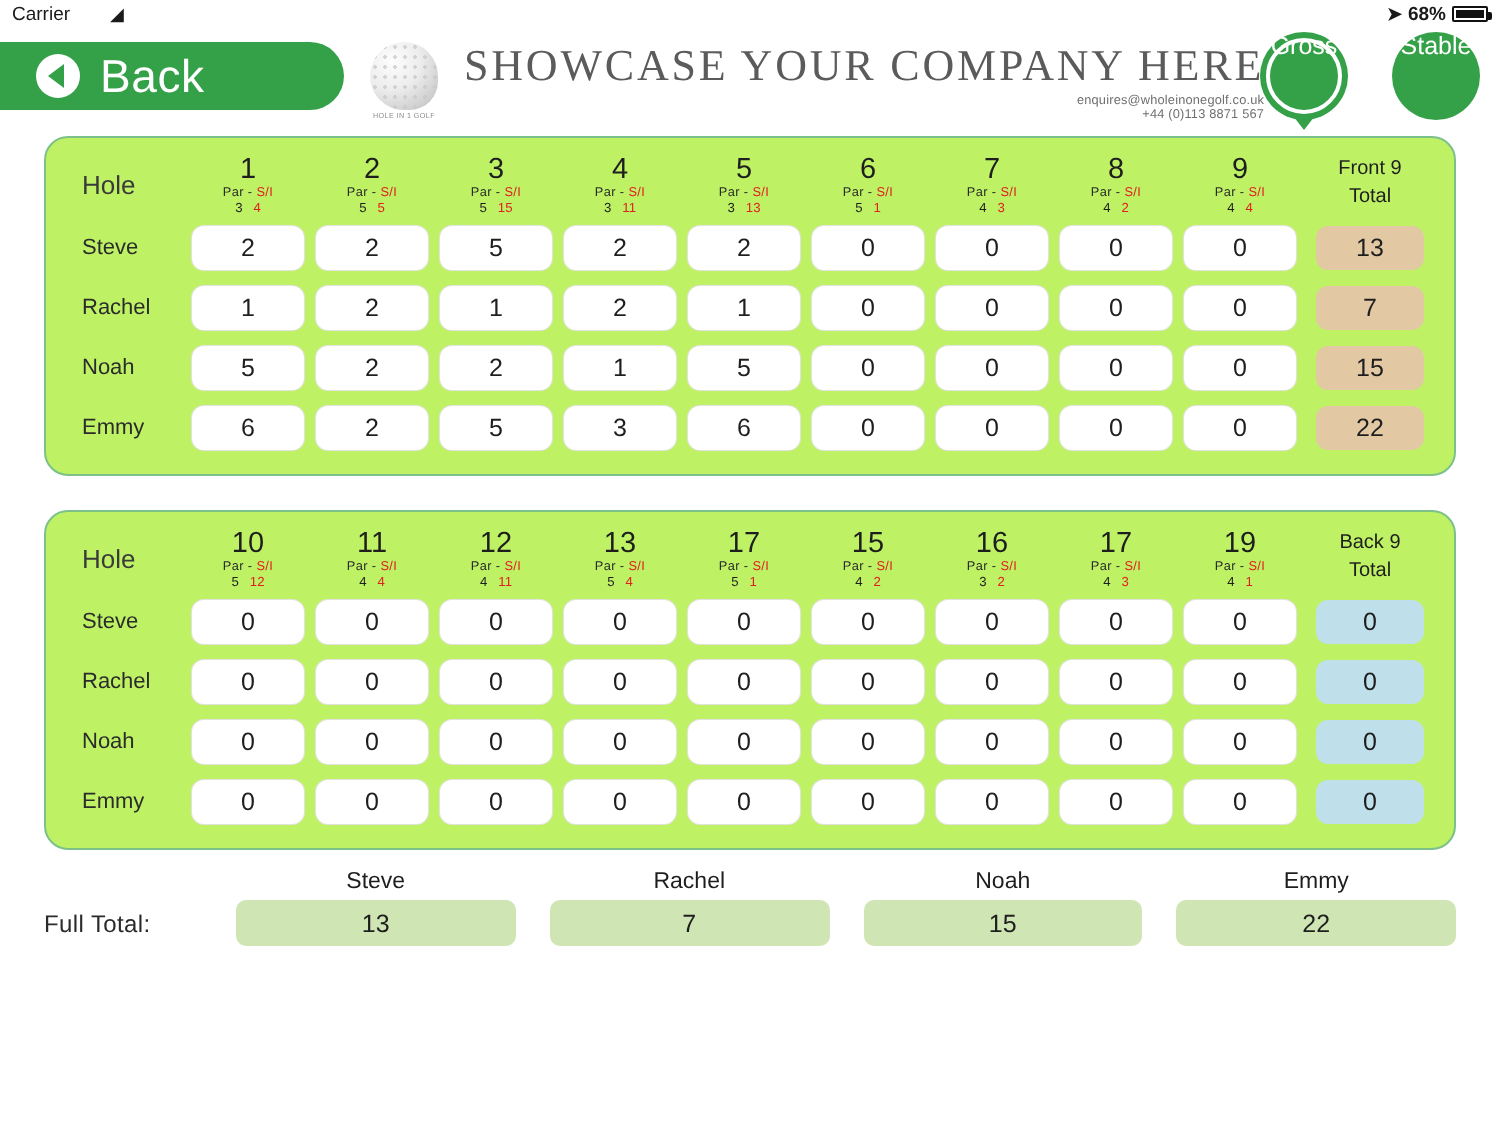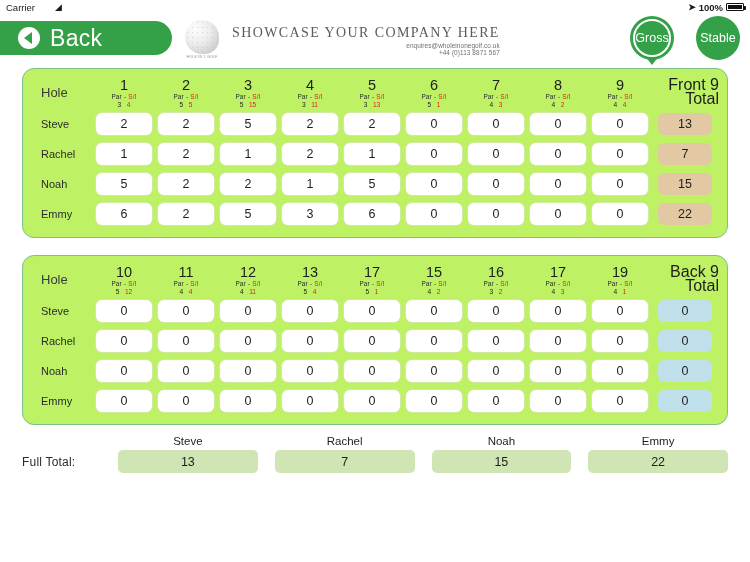--- a/index.html
+++ b/index.html
@@ -229,7 +229,7 @@
   </div>
   <div class="sb-right">
     <span class="loc-glyph">➤</span>
-    <span>100%</span>
+    <span>68%</span>
     <span class="batt">
         <i></i>
       </span>

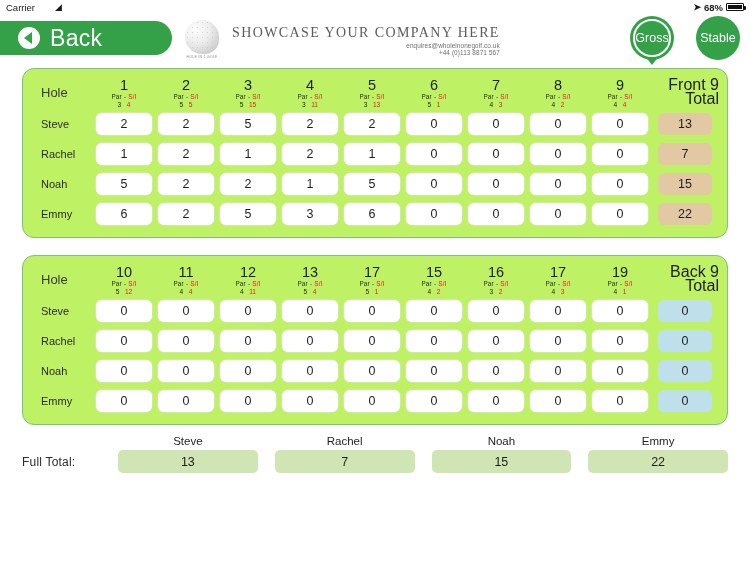--- a/index.html
+++ b/index.html
@@ -103,7 +103,7 @@
   .brandtext { display: flex; flex-direction: column; }
   .brand-title {
     font-family: "Liberation Serif", serif;
-    font-size: 14px; letter-spacing: 1.4px;
+    font-size: 22px; letter-spacing: 1.4px;
     color: #5b5b5b;
   }
   .brand-sub1 {

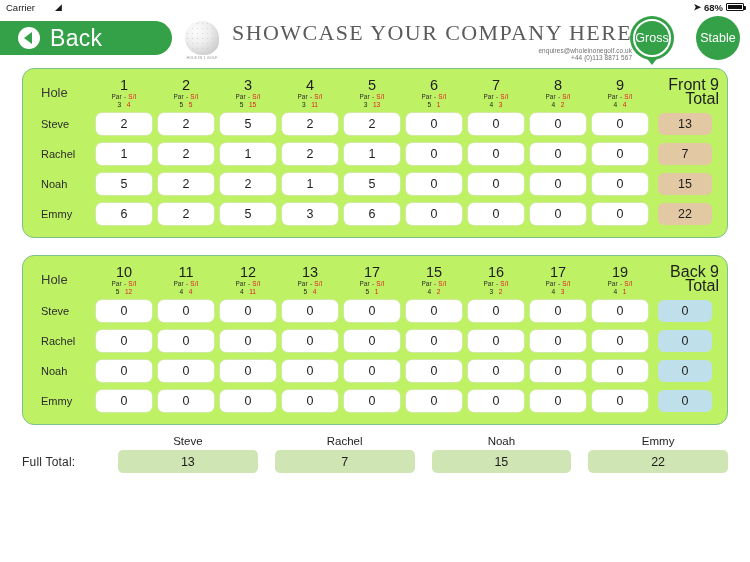--- a/index.html
+++ b/index.html
@@ -122,7 +122,7 @@
     width: 44px; height: 44px; border-radius: 50%;
     background: #34a148;
     color: #ffffff; font-size: 12.5px;
-    display: flex; align-items: center; justify-content: center;
+    display: flex; align-items: flex-start; justify-content: center;
     cursor: pointer; position: relative;
   }
   .mode.selected::after {

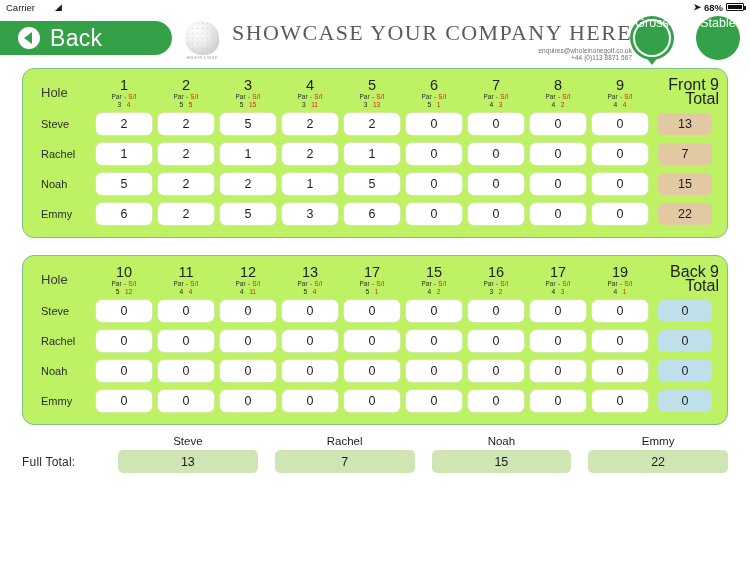--- a/index.html
+++ b/index.html
@@ -174,7 +174,7 @@
   .parsi-vals .pv { color: #1e1e1e; }
   .parsi-vals .sv { color: #e02020; }
   .hdr-total {
-    text-align: right; font-size: 16px; color: #1e1e1e;
+    text-align: center; font-size: 10px; color: #1e1e1e;
     line-height: 14px; vertical-align: middle;
   }
 

